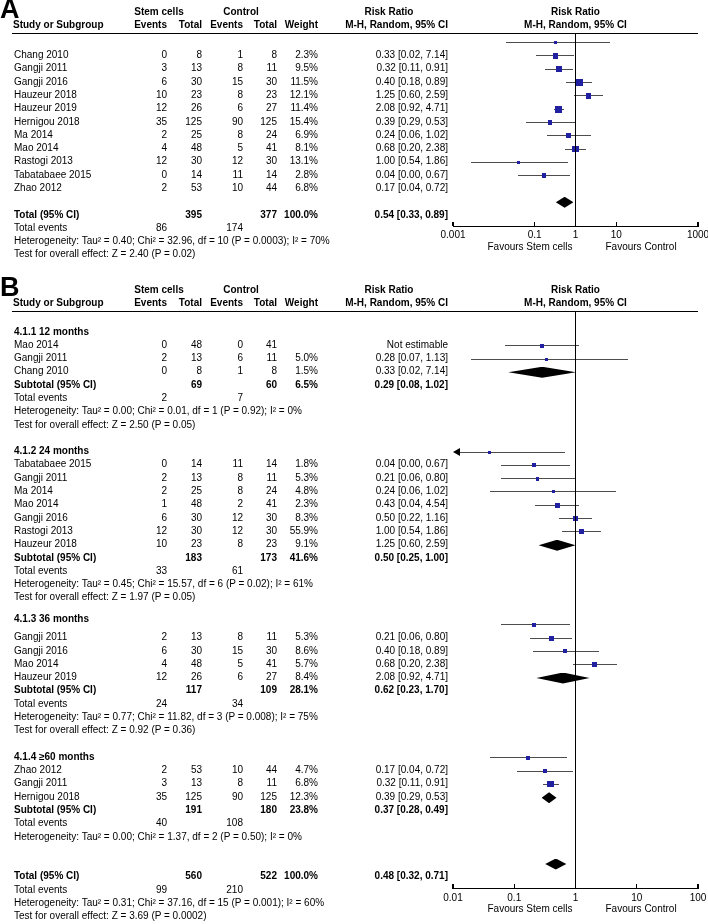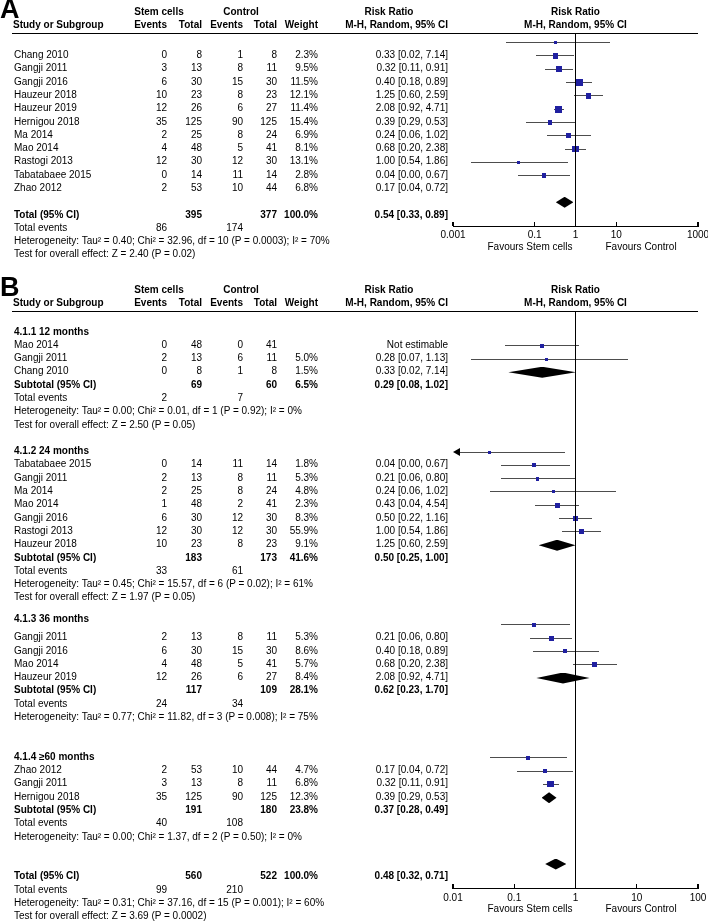--- a/index.html
+++ b/index.html
@@ -422,6 +422,9 @@
         <div class="row" style="top: 420px; height: 13.3px; line-height: 13.3px;">
           <span class="cell c-label">Heterogeneity: Tau² = 0.77; Chi² = 11.82, df = 3 (P = 0.008); I² = 75%</span>
         </div>
+        <div class="row" style="top: 433.3px; height: 13.3px; line-height: 13.3px;">
+          <span class="cell c-label">Test for overall effect: Z = 0.92 (P = 0.36)</span>
+        </div>
         <div class="row bold" style="top: 459.8px; height: 13.3px; line-height: 13.3px;">
           <span class="cell c-label">4.1.4 ≥60 months</span>
         </div>

